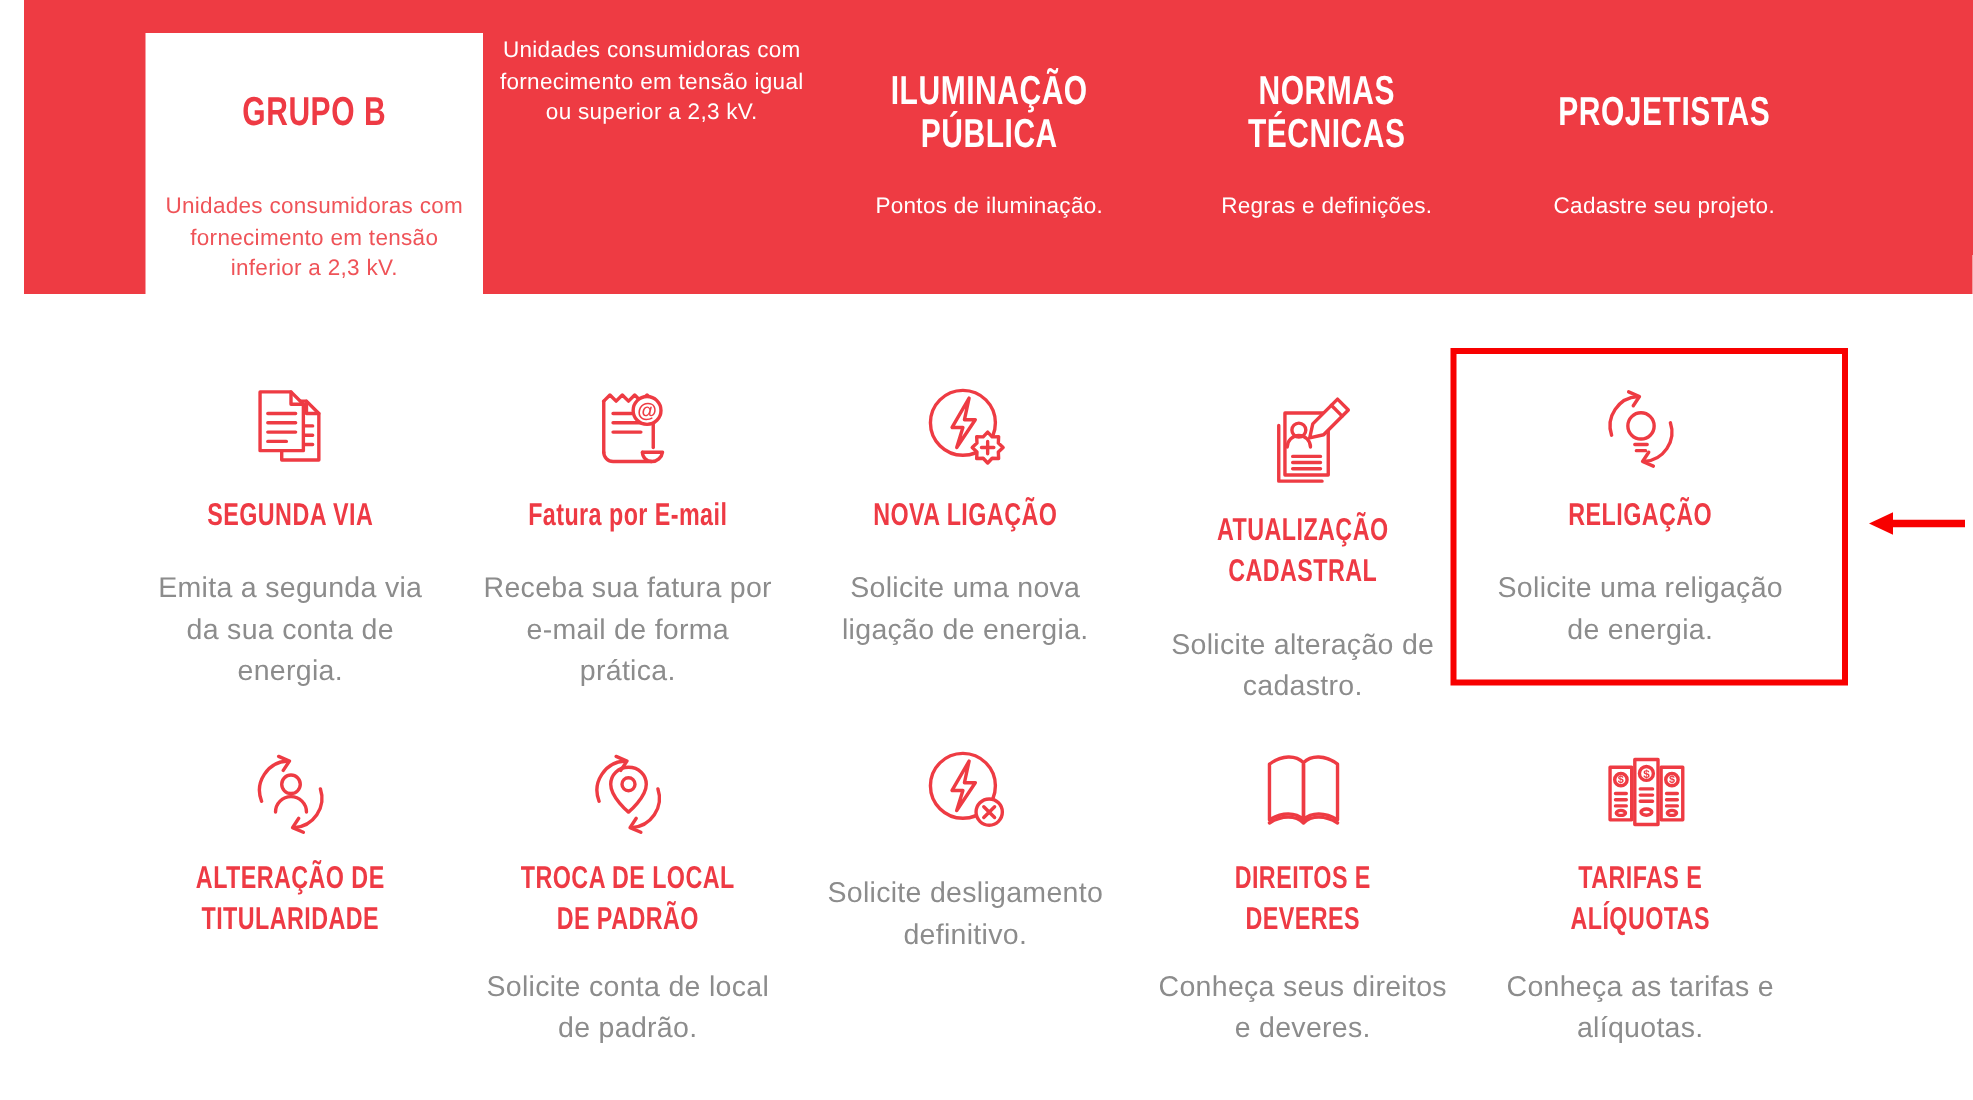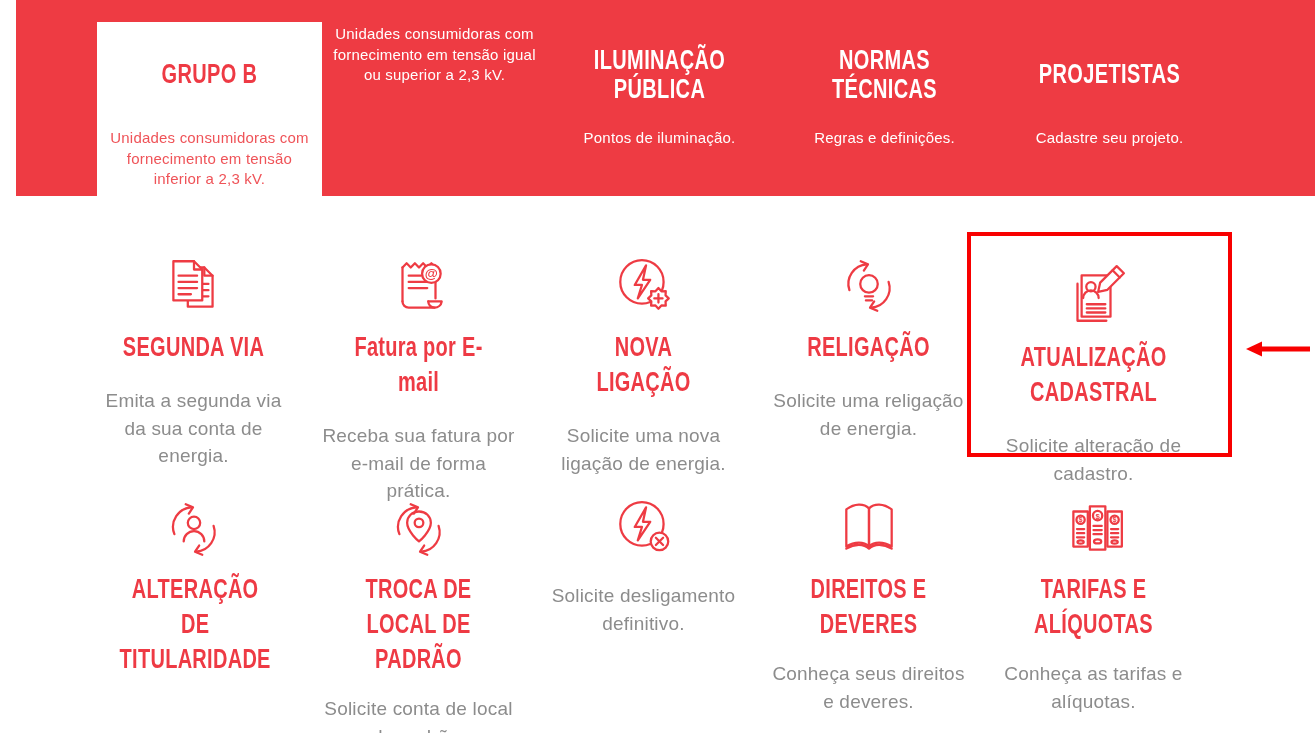--- a/index.html
+++ b/index.html
@@ -25,7 +25,7 @@
   .card{width:225px;box-sizing:border-box;padding:0 12px;text-align:center;cursor:pointer;}
   .card-iconwrap{height:72px;display:flex;align-items:center;justify-content:center;}
   .card-title{margin-top:8px;display:flex;align-items:center;
-    font-weight:bold;font-size:27px;line-height:1.3;color:#EE3A44;letter-spacing:.4px;}
+    font-weight:bold;font-size:21px;line-height:1.3;color:#EE3A44;letter-spacing:.4px;}
   .card .cond{display:inline-block;width:270px;transform:scaleX(0.74);transform-origin:50% 50%;}
   .card-desc{margin-top:22px;font-size:19px;line-height:1.45;color:#8C8C8C;letter-spacing:.2px;}
   .row2 .card-title{min-height:54px;}

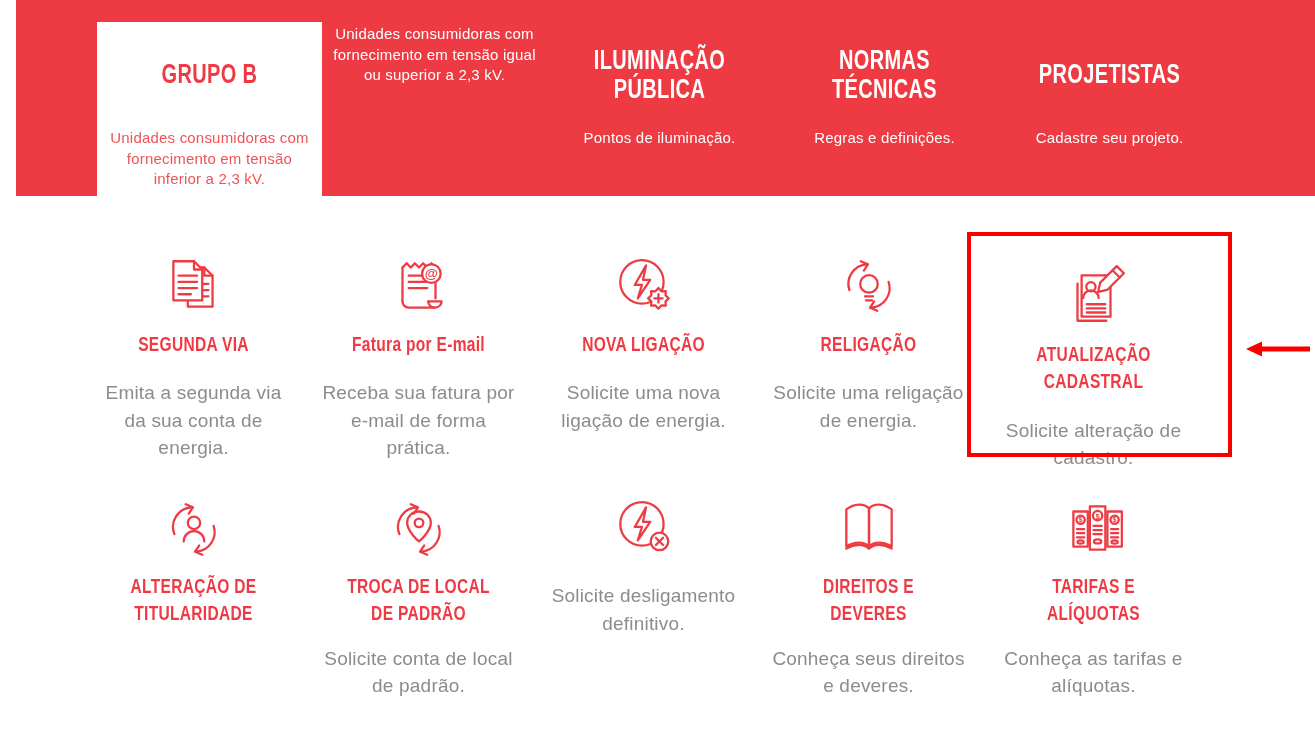--- a/index.html
+++ b/index.html
@@ -134,23 +134,6 @@
     <div class="card-desc">Solicite uma nova ligação de energia.</div>
   </div>
 
-  <div class="card">
-    <div class="card-iconwrap">
-        <svg class="svgicon" width="66" height="66" viewBox="0 0 64 64">
-      <path d="M13 36 A19 19 0 0 1 30 11"></path>
-          <path d="M24 8 L31 11 L27 17"></path>
-      <path d="M51 28 A19 19 0 0 1 34 53"></path>
-          <path d="M40 56 L33 53 L37 47"></path>
-      <circle cx="32" cy="30" r="8.5"></circle>
-      <path d="M28 42 H36 M29 46 H35"></path>
-    </svg>
-      </div>
-    <div class="card-title">
-        <span class="cond">RELIGAÇÃO</span>
-      </div>
-    <div class="card-desc">Solicite uma religação de energia.</div>
-  </div>
-
   <div class="card card-highlighted">
     <div class="card-iconwrap">
         <svg class="svgicon" width="66" height="66" viewBox="0 0 64 64">
@@ -167,6 +150,23 @@
         <span class="cond">ATUALIZAÇÃO CADASTRAL</span>
       </div>
     <div class="card-desc">Solicite alteração de cadastro.</div>
+  </div>
+
+  <div class="card">
+    <div class="card-iconwrap">
+        <svg class="svgicon" width="66" height="66" viewBox="0 0 64 64">
+      <path d="M13 36 A19 19 0 0 1 30 11"></path>
+          <path d="M24 8 L31 11 L27 17"></path>
+      <path d="M51 28 A19 19 0 0 1 34 53"></path>
+          <path d="M40 56 L33 53 L37 47"></path>
+      <circle cx="32" cy="30" r="8.5"></circle>
+      <path d="M28 42 H36 M29 46 H35"></path>
+    </svg>
+      </div>
+    <div class="card-title">
+        <span class="cond">RELIGAÇÃO</span>
+      </div>
+    <div class="card-desc">Solicite uma religação de energia.</div>
   </div>
 
 </div>

